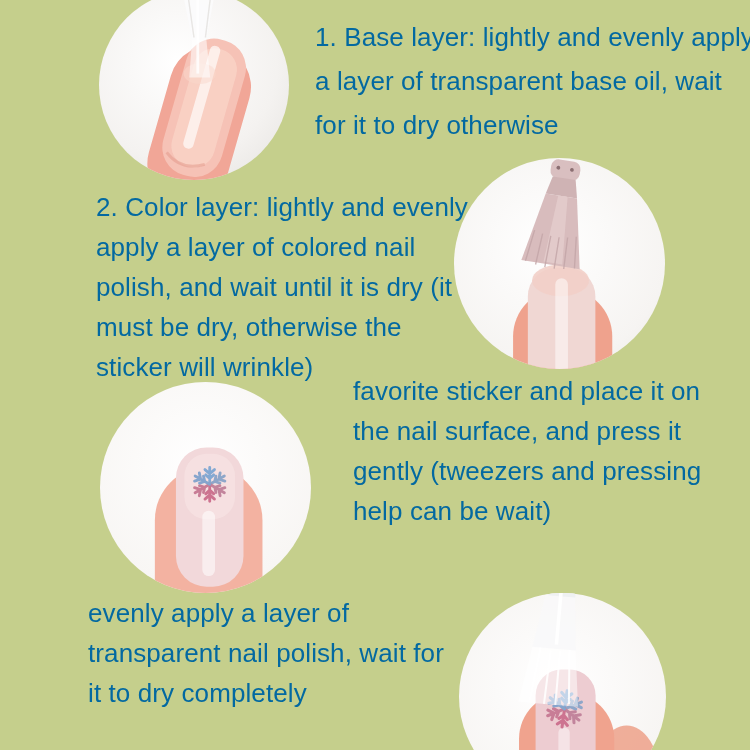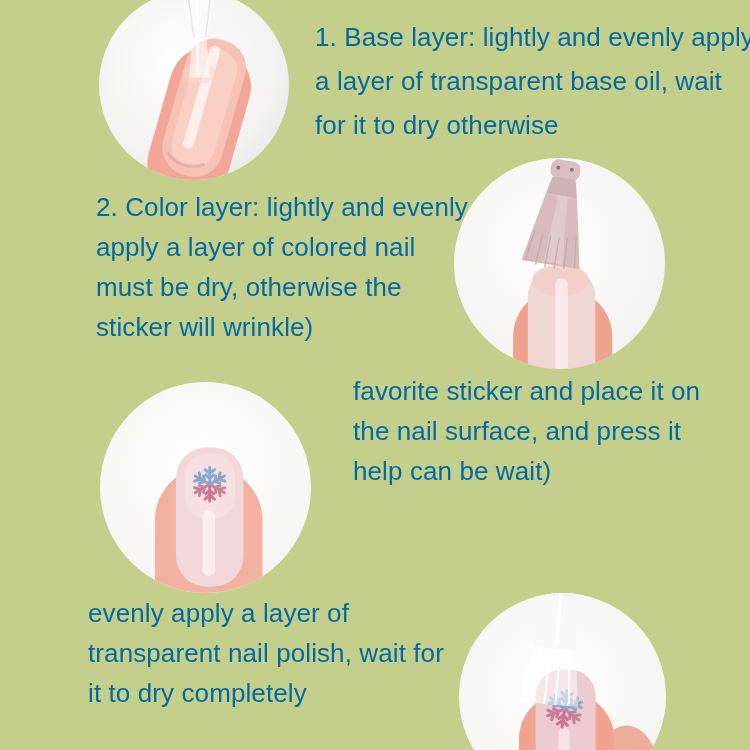--- a/index.html
+++ b/index.html
@@ -76,6 +76,7 @@
   <div class="step" id="st2">
     <div class="ln">2. Color layer: lightly and evenly</div>
     <div class="ln">apply a layer of colored nail</div>
+    <div class="ln">polish, and wait until it is dry (it</div>
     <div class="ln">must be dry, otherwise the</div>
     <div class="ln">sticker will wrinkle)</div>
   </div>

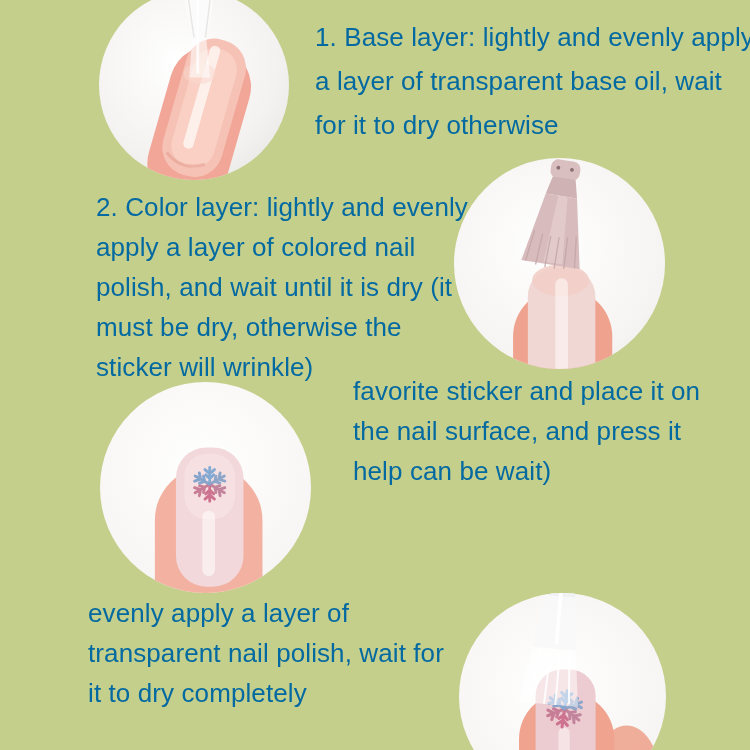--- a/index.html
+++ b/index.html
@@ -151,6 +151,7 @@
   <div class="step" id="st3">
     <div class="ln">favorite sticker and place it on</div>
     <div class="ln">the nail surface, and press it</div>
+    <div class="ln">gently (tweezers and pressing</div>
     <div class="ln">help can be wait)</div>
   </div>
 

